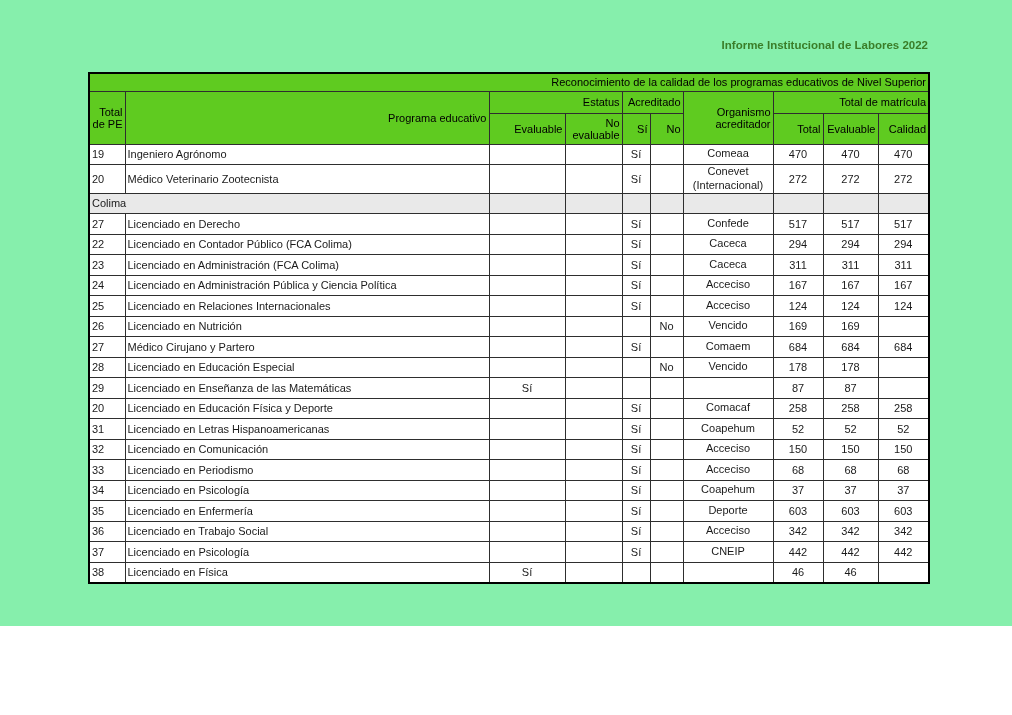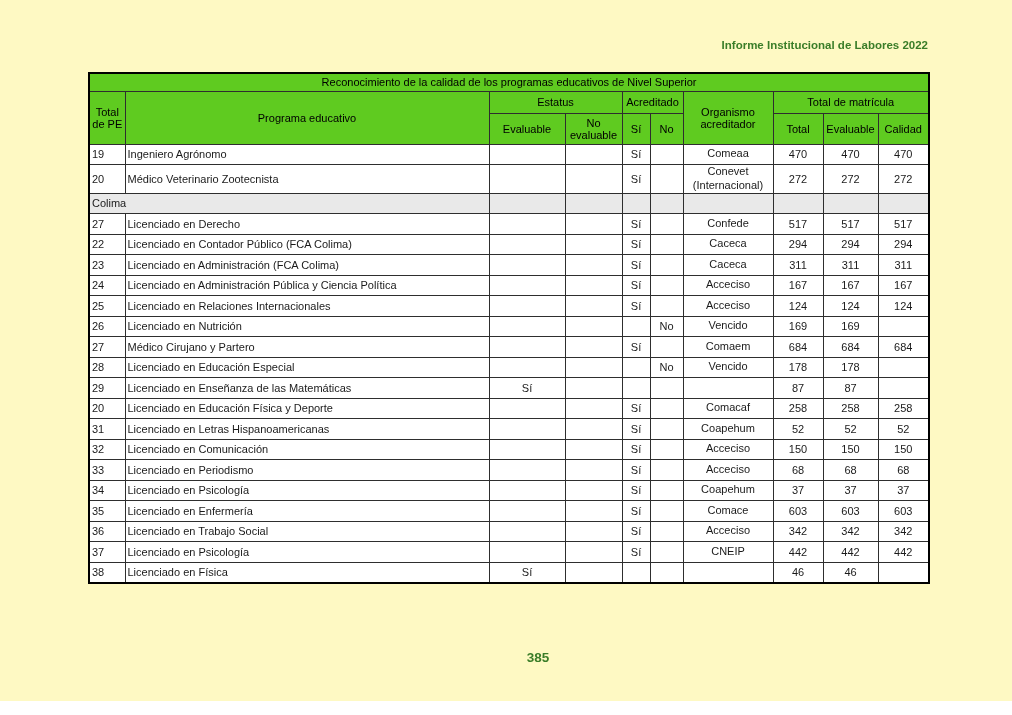--- a/index.html
+++ b/index.html
@@ -11,8 +11,8 @@
   .page {
     position: relative;
     width: 1012px;
-    height: 701px;
-    background: #fef9c3;
+    height: 626px;
+    background: #86efac;
     overflow: hidden;
   }
   .report-header {

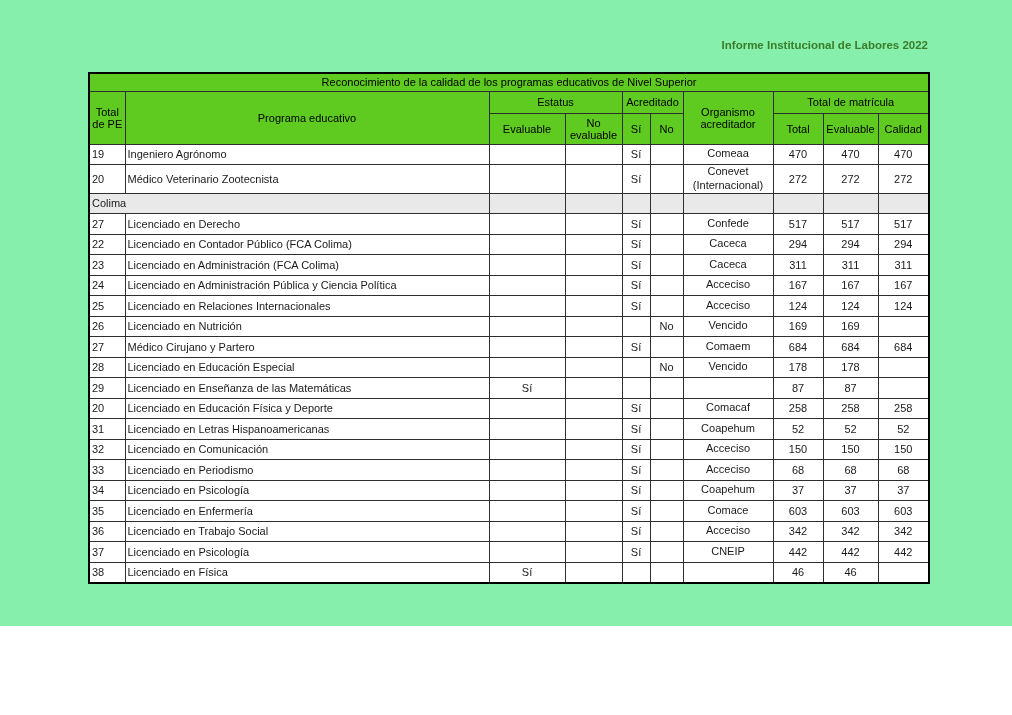--- a/index.html
+++ b/index.html
@@ -42,7 +42,7 @@
   .quality-table thead th {
     background: var(--green, #5fcb20);
     font-weight: normal;
-    text-align: center;
+    text-align: right;
     color: #000;
   }
   .quality-table thead .title-row th {

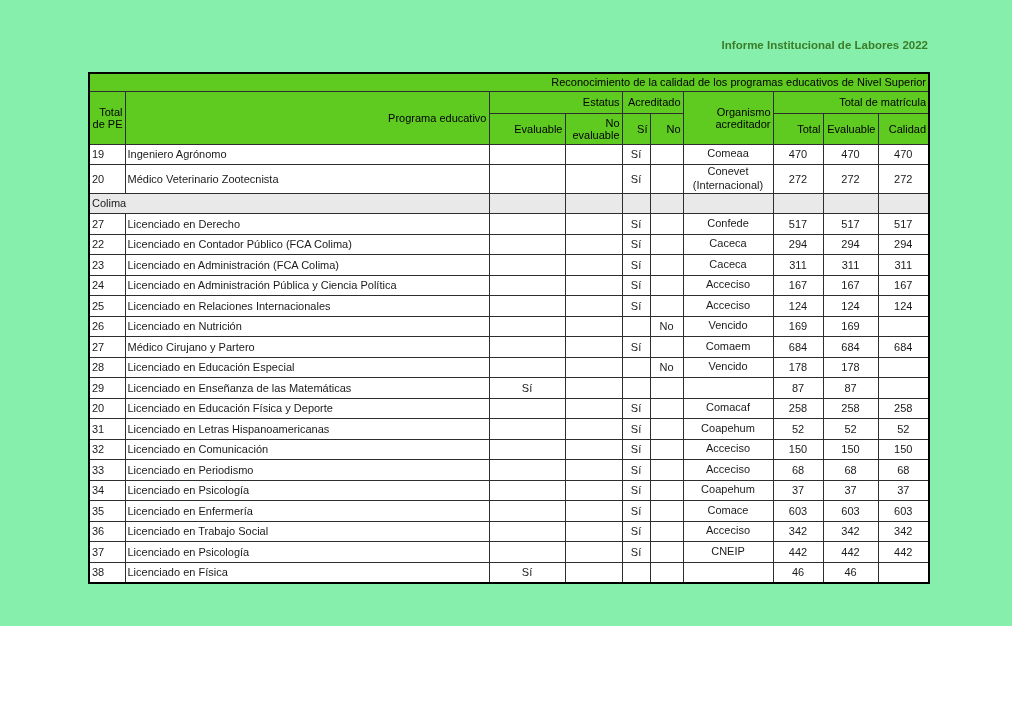--- a/index.html
+++ b/index.html
@@ -328,7 +328,7 @@
           <td class="cell-c"></td>
           <td class="cell-c">Sí</td>
           <td class="cell-c"></td>
-          <td class="cell-organismo">Comace</td>
+          <td class="cell-organismo">Deporte</td>
           <td class="cell-c">603</td>
           <td class="cell-c">603</td>
           <td class="cell-c">603</td>

